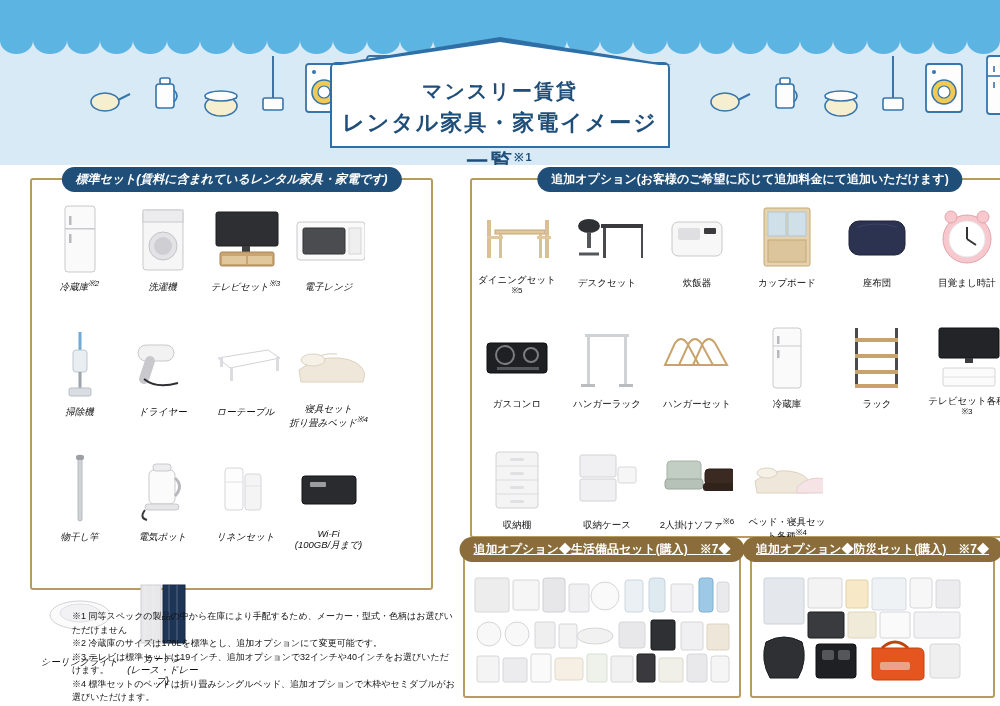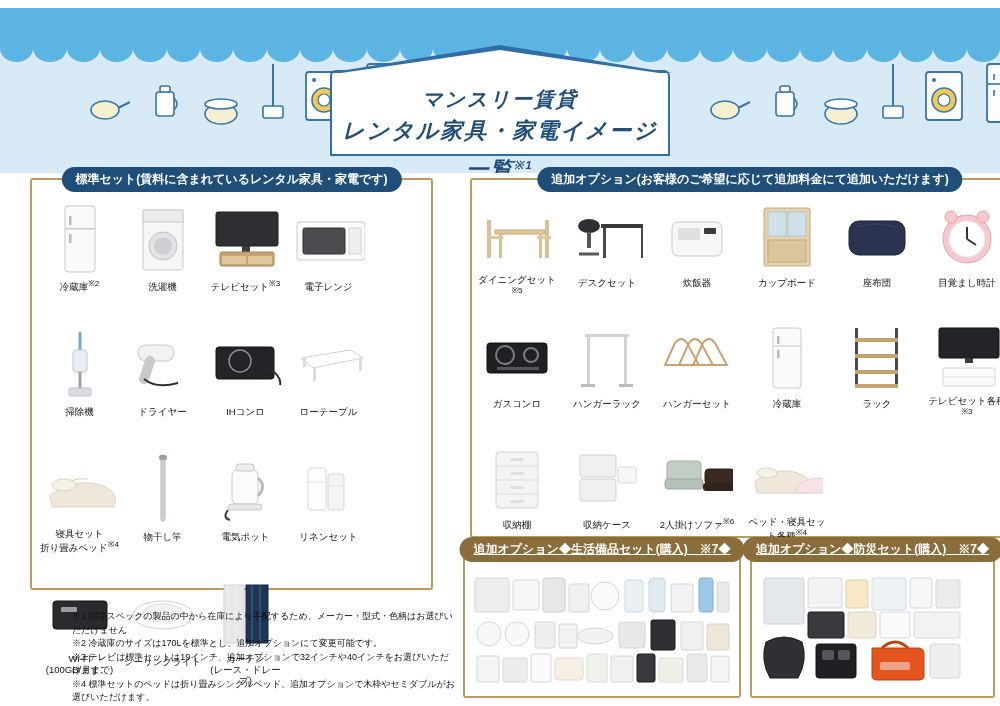--- a/index.html
+++ b/index.html
@@ -19,11 +19,10 @@
   
   .header {
     position: absolute;
-    left: 0; top: 8px;
+    left: 0; top: 0;
     width: 1000px; height: 165px;
     background: #d8eaf6;
     overflow: hidden;
-    font-style: italic;
   }
   .awning {
     position: absolute;

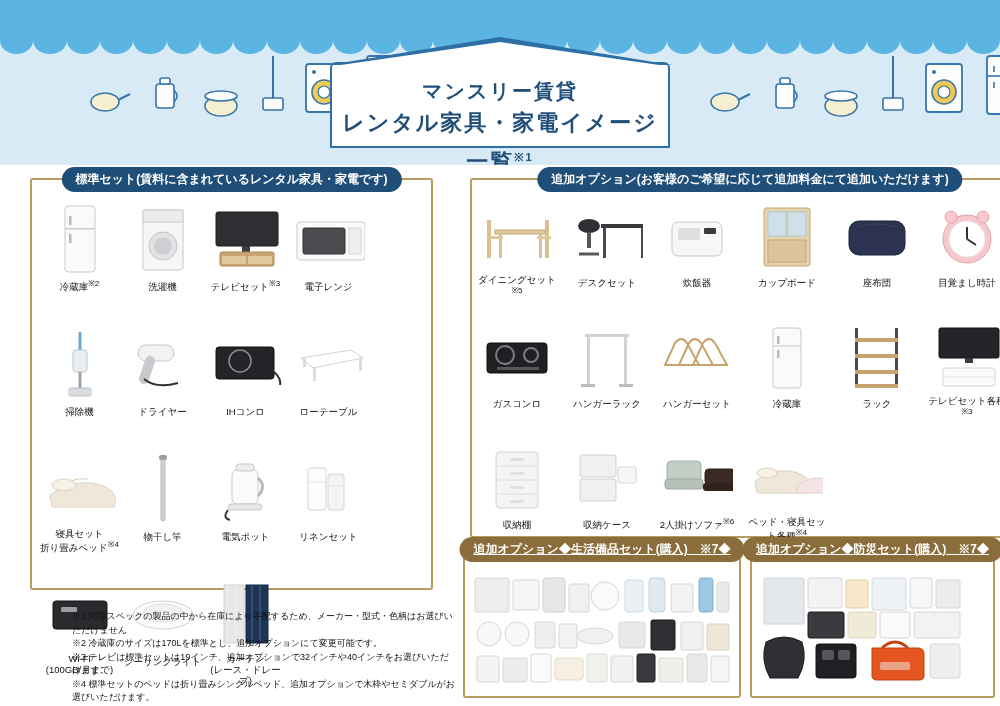--- a/index.html
+++ b/index.html
@@ -127,7 +127,7 @@
     text-decoration: underline;
   }
 
-  #panel-standard { left: 30px; top: 178px; width: 403px; height: 412px; }
+  #panel-standard { left: 30px; top: 178px; width: 403px; height: 412px; font-style: italic; }
   #panel-option   { left: 470px; top: 178px; width: 560px; height: 360px; }
   #panel-living   { left: 463px; top: 548px; width: 278px; height: 150px; }
   #panel-disaster { left: 750px; top: 548px; width: 245px; height: 150px; }

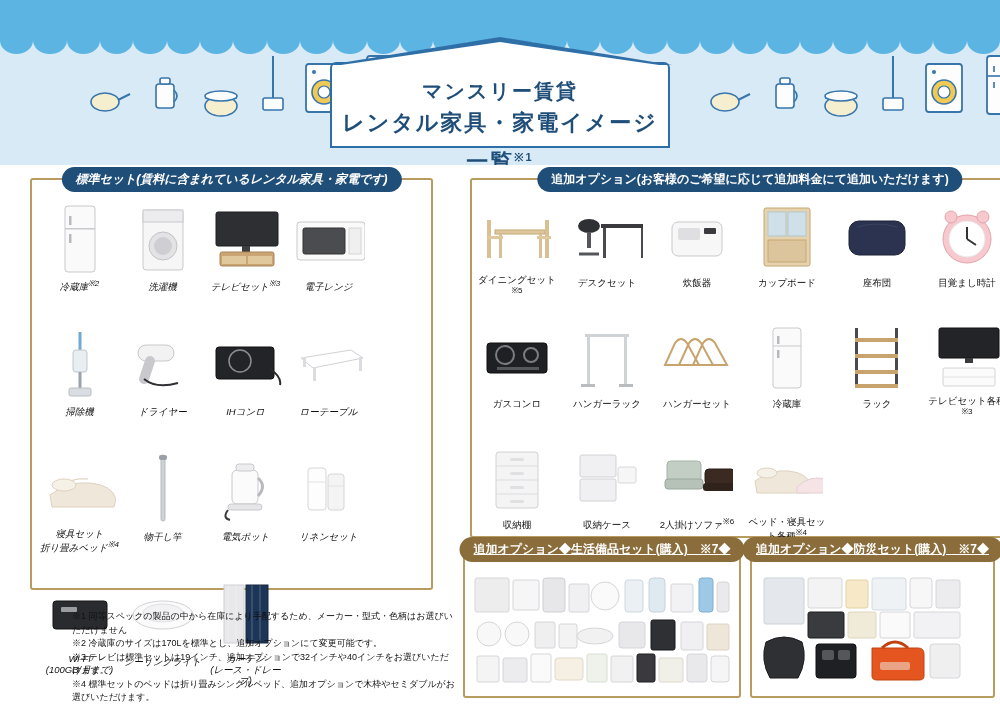--- a/index.html
+++ b/index.html
@@ -393,16 +393,6 @@
         <div class="cap"><span>ドライヤー</span><span class="note"></span></div>
       </div>
 
-      <div class="cell">
-        <div class="thumb">
-          <svg width="74" height="58">
-              <rect x="6" y="12" width="58" height="32" rx="3" fill="#232428" stroke="#111"></rect>
-              <circle cx="30" cy="26" r="11" fill="none" stroke="#8b8d92" stroke-width="1.5"></circle>
-              <path d="M60 34 q12 8 10 16" stroke="#2b2b2e" stroke-width="2" fill="none"></path>
-            </svg>
-        </div>
-        <div class="cap"><span>IHコンロ</span><span class="note"></span></div>
-      </div>
 
       <div class="cell">
         <div class="thumb">

